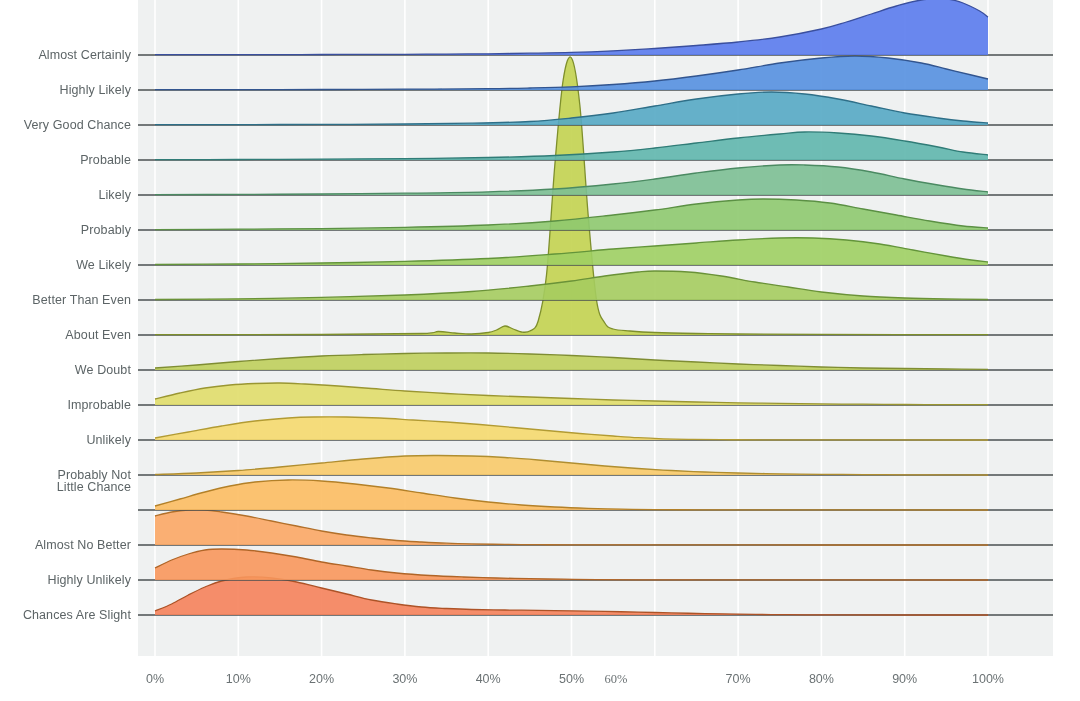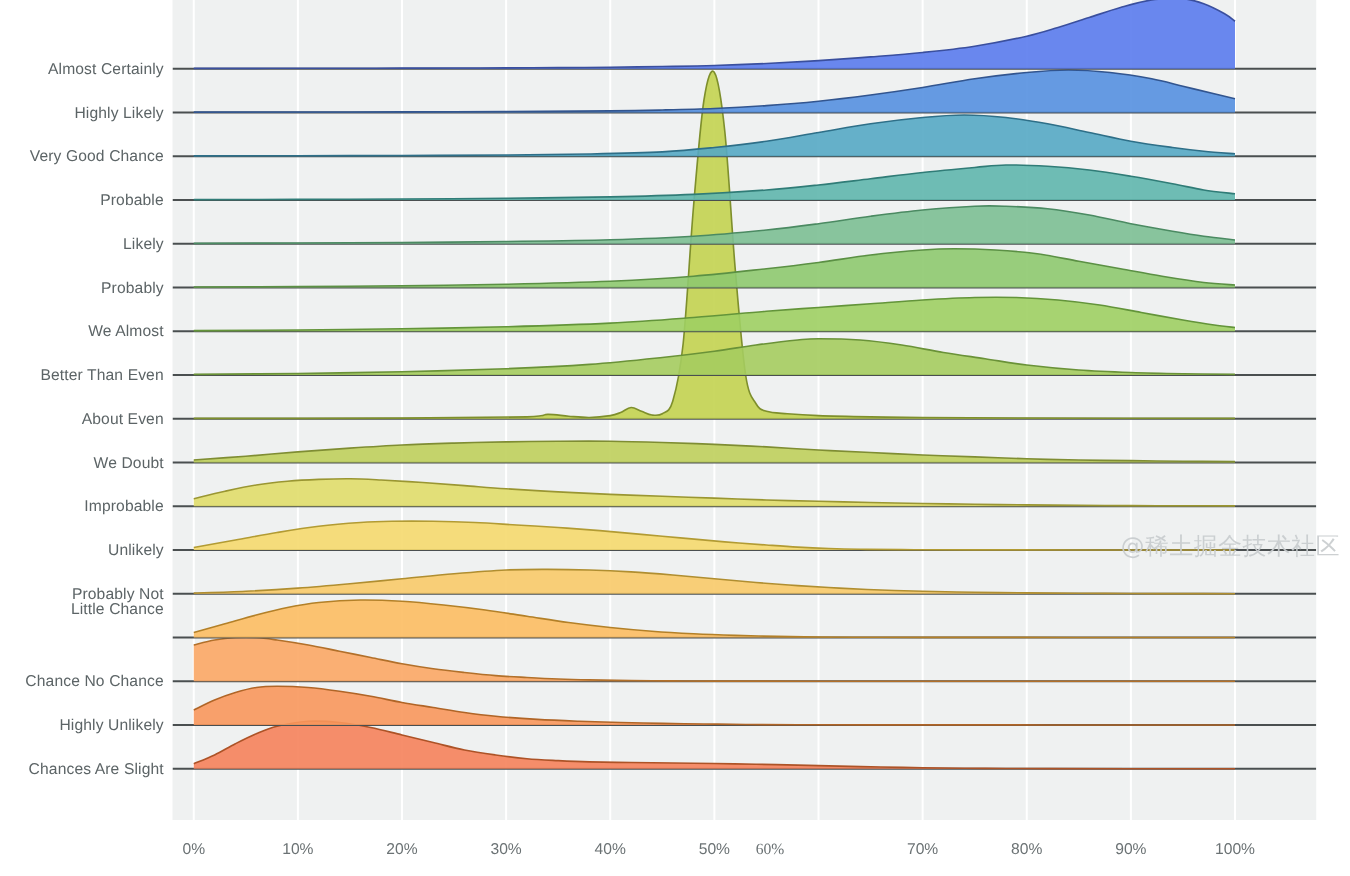--- a/index.html
+++ b/index.html
@@ -256,7 +256,7 @@
       <div class="y-tick-label" style="top: 160px;">Probable</div>
       <div class="y-tick-label" style="top: 195px;">Likely</div>
       <div class="y-tick-label" style="top: 230px;">Probably</div>
-      <div class="y-tick-label" style="top: 265px;">We Almost</div>
+      <div class="y-tick-label" style="top: 265px;">We Likely</div>
       <div class="y-tick-label" style="top: 300px;">Better Than Even</div>
       <div class="y-tick-label" style="top: 335px;">About Even</div>
       <div class="y-tick-label" style="top: 370px;">We Doubt</div>

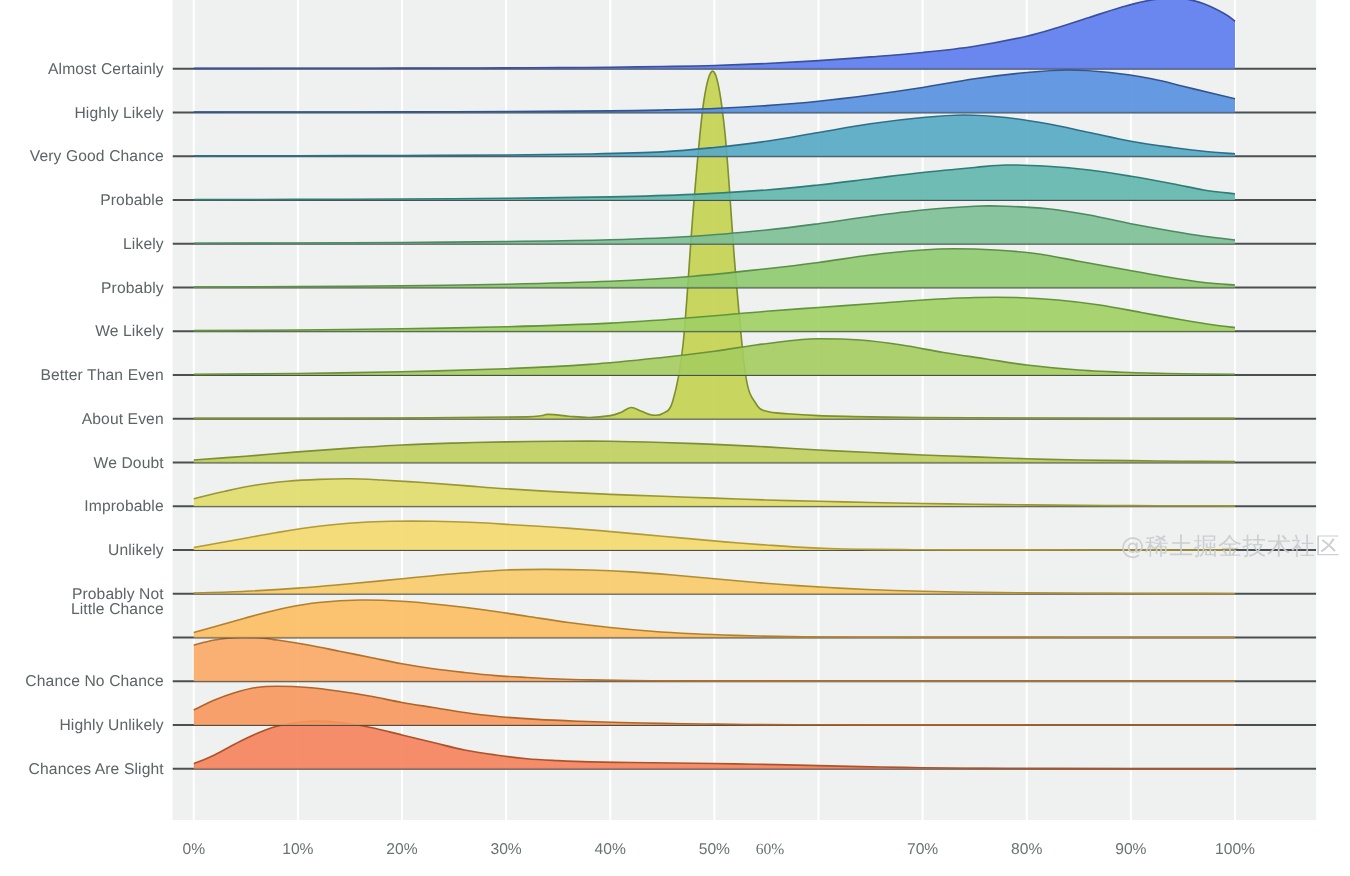--- a/index.html
+++ b/index.html
@@ -283,7 +283,6 @@
     </div>
 
   <div id="watermark">
-    <div class="wm-row2">@稀土掘金技术社区</div>
   </div>
 
 </div>

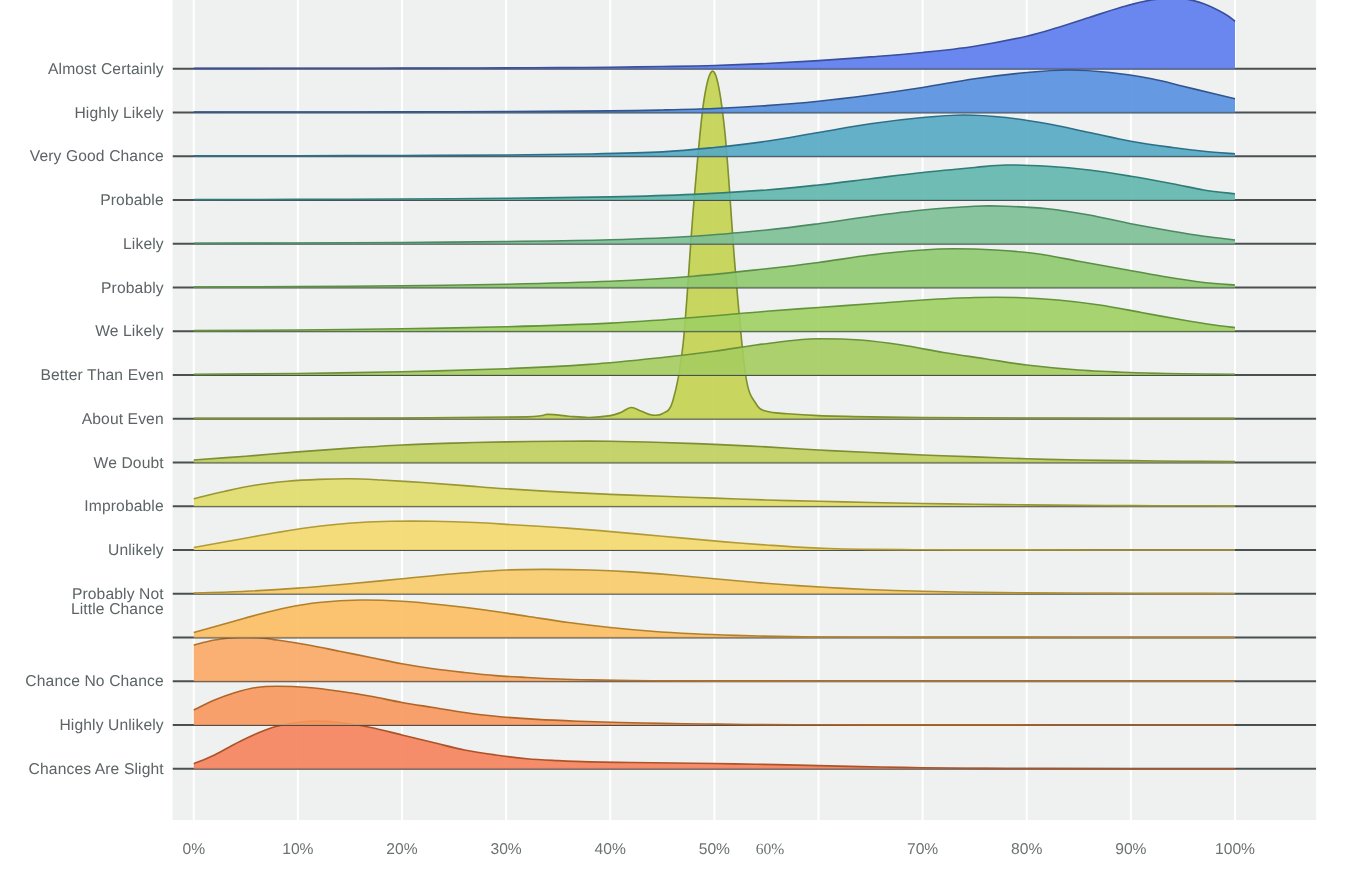--- a/index.html
+++ b/index.html
@@ -264,7 +264,7 @@
       <div class="y-tick-label" style="top: 440px;">Unlikely</div>
       <div class="y-tick-label" style="top: 475px;">Probably Not</div>
       <div class="y-tick-label" style="top: 487px;">Little Chance</div>
-      <div class="y-tick-label" style="top: 545px;">Chance No Chance</div>
+      <div class="y-tick-label" style="top: 545px;">Almost No Better</div>
       <div class="y-tick-label" style="top: 580px;">Highly Unlikely</div>
       <div class="y-tick-label" style="top: 615px;">Chances Are Slight</div>
     </div>

